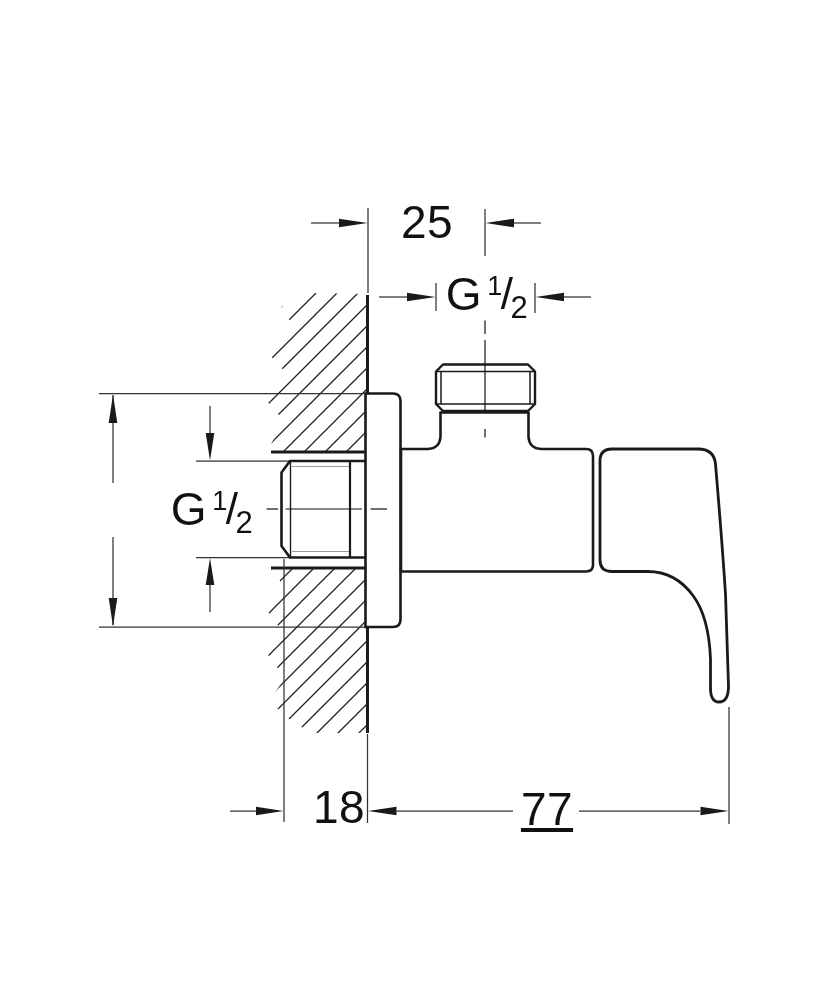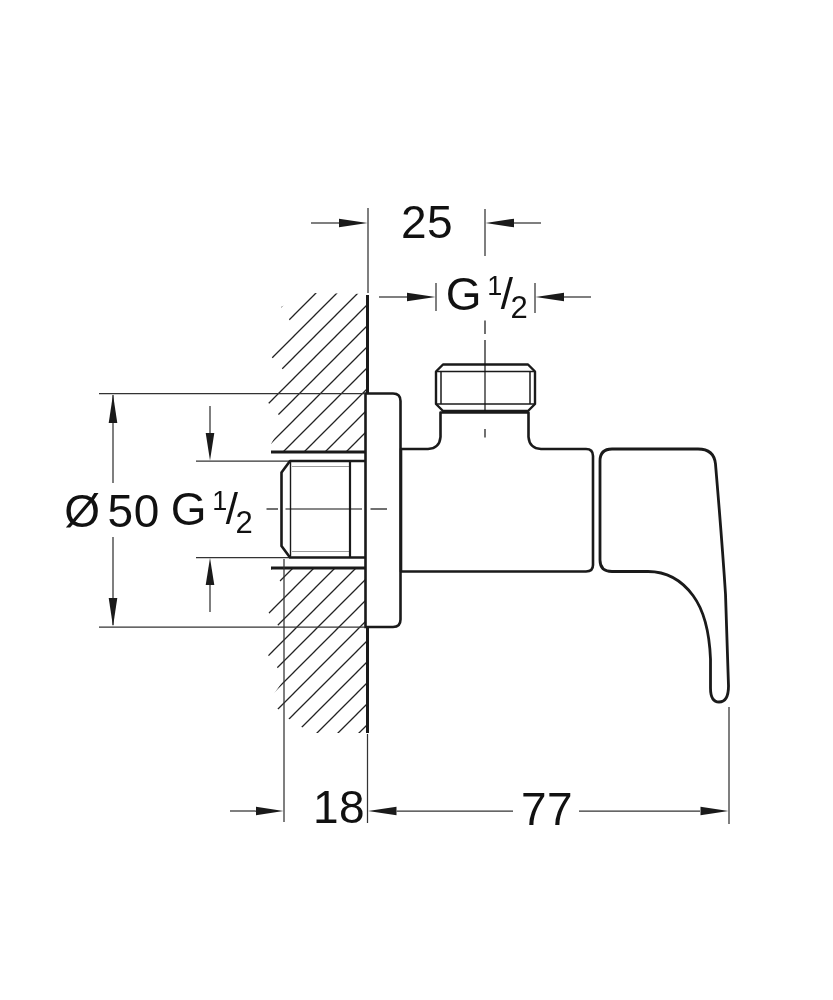--- a/index.html
+++ b/index.html
@@ -5,7 +5,7 @@
   html,body { margin:0; padding:0; background:#fff; }
   .stage {
     position:relative; width:833px; height:1000px; background:#ffffff;
-    font-family:"Liberation Sans", sans-serif; overflow:hidden;
+    font-family:"Liberation Sans", sans-serif; overflow:hidden;border-radius:30px;
   }
   .stage svg { position:absolute; left:0; top:0; }
   .dim-label {

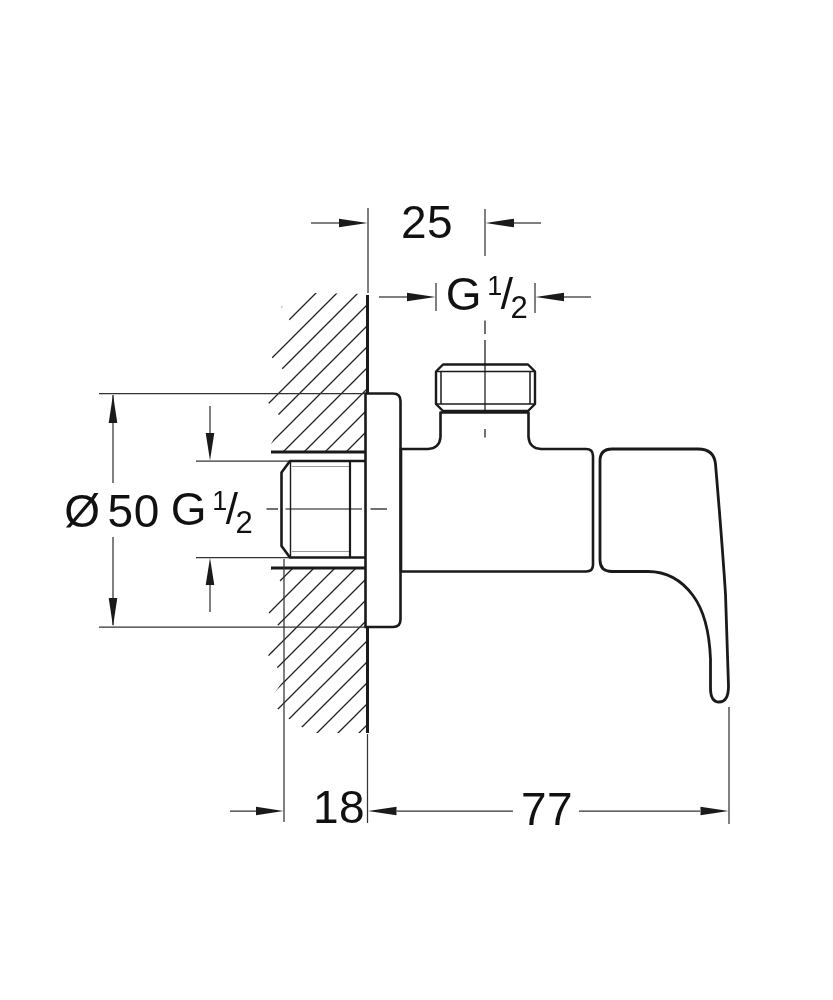--- a/index.html
+++ b/index.html
@@ -137,9 +137,6 @@
     <span class="g">G</span><span class="sup">1</span><span class="slash">/</span><span class="sub">2</span>
   </div>
 
-  <div class="dim-label" style="left:112px; top:511px;">
-    <span class="sym">Ø</span><span>50</span>
-  </div>
 
   <div class="dim-label" style="left:212px; top:509px;">
     <span class="g">G</span><span class="sup">1</span><span class="slash">/</span><span class="sub">2</span>

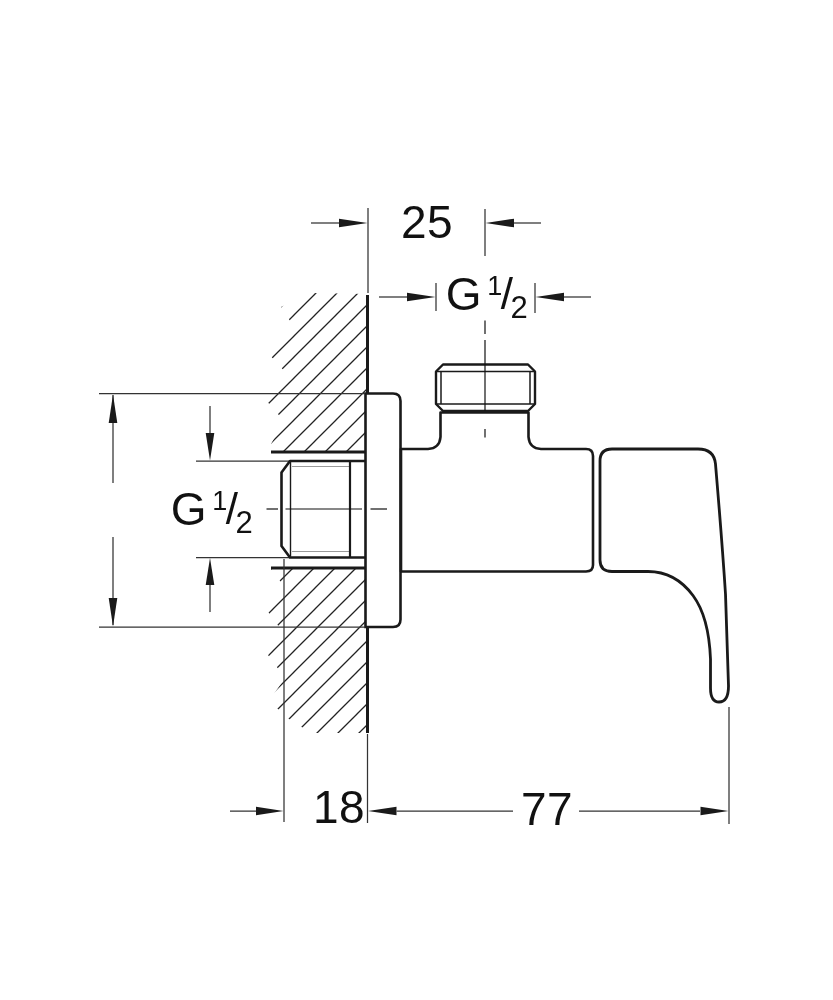--- a/index.html
+++ b/index.html
@@ -144,7 +144,7 @@
 
   <div class="dim-label" style="left:339px; top:807px;">18</div>
 
-  <div class="dim-label" style="left:547px; top:809px;">77</div>
+  <div class="dim-label" style="left:547px; top:809px;text-decoration:underline;">77</div>
 
 </div>
 

